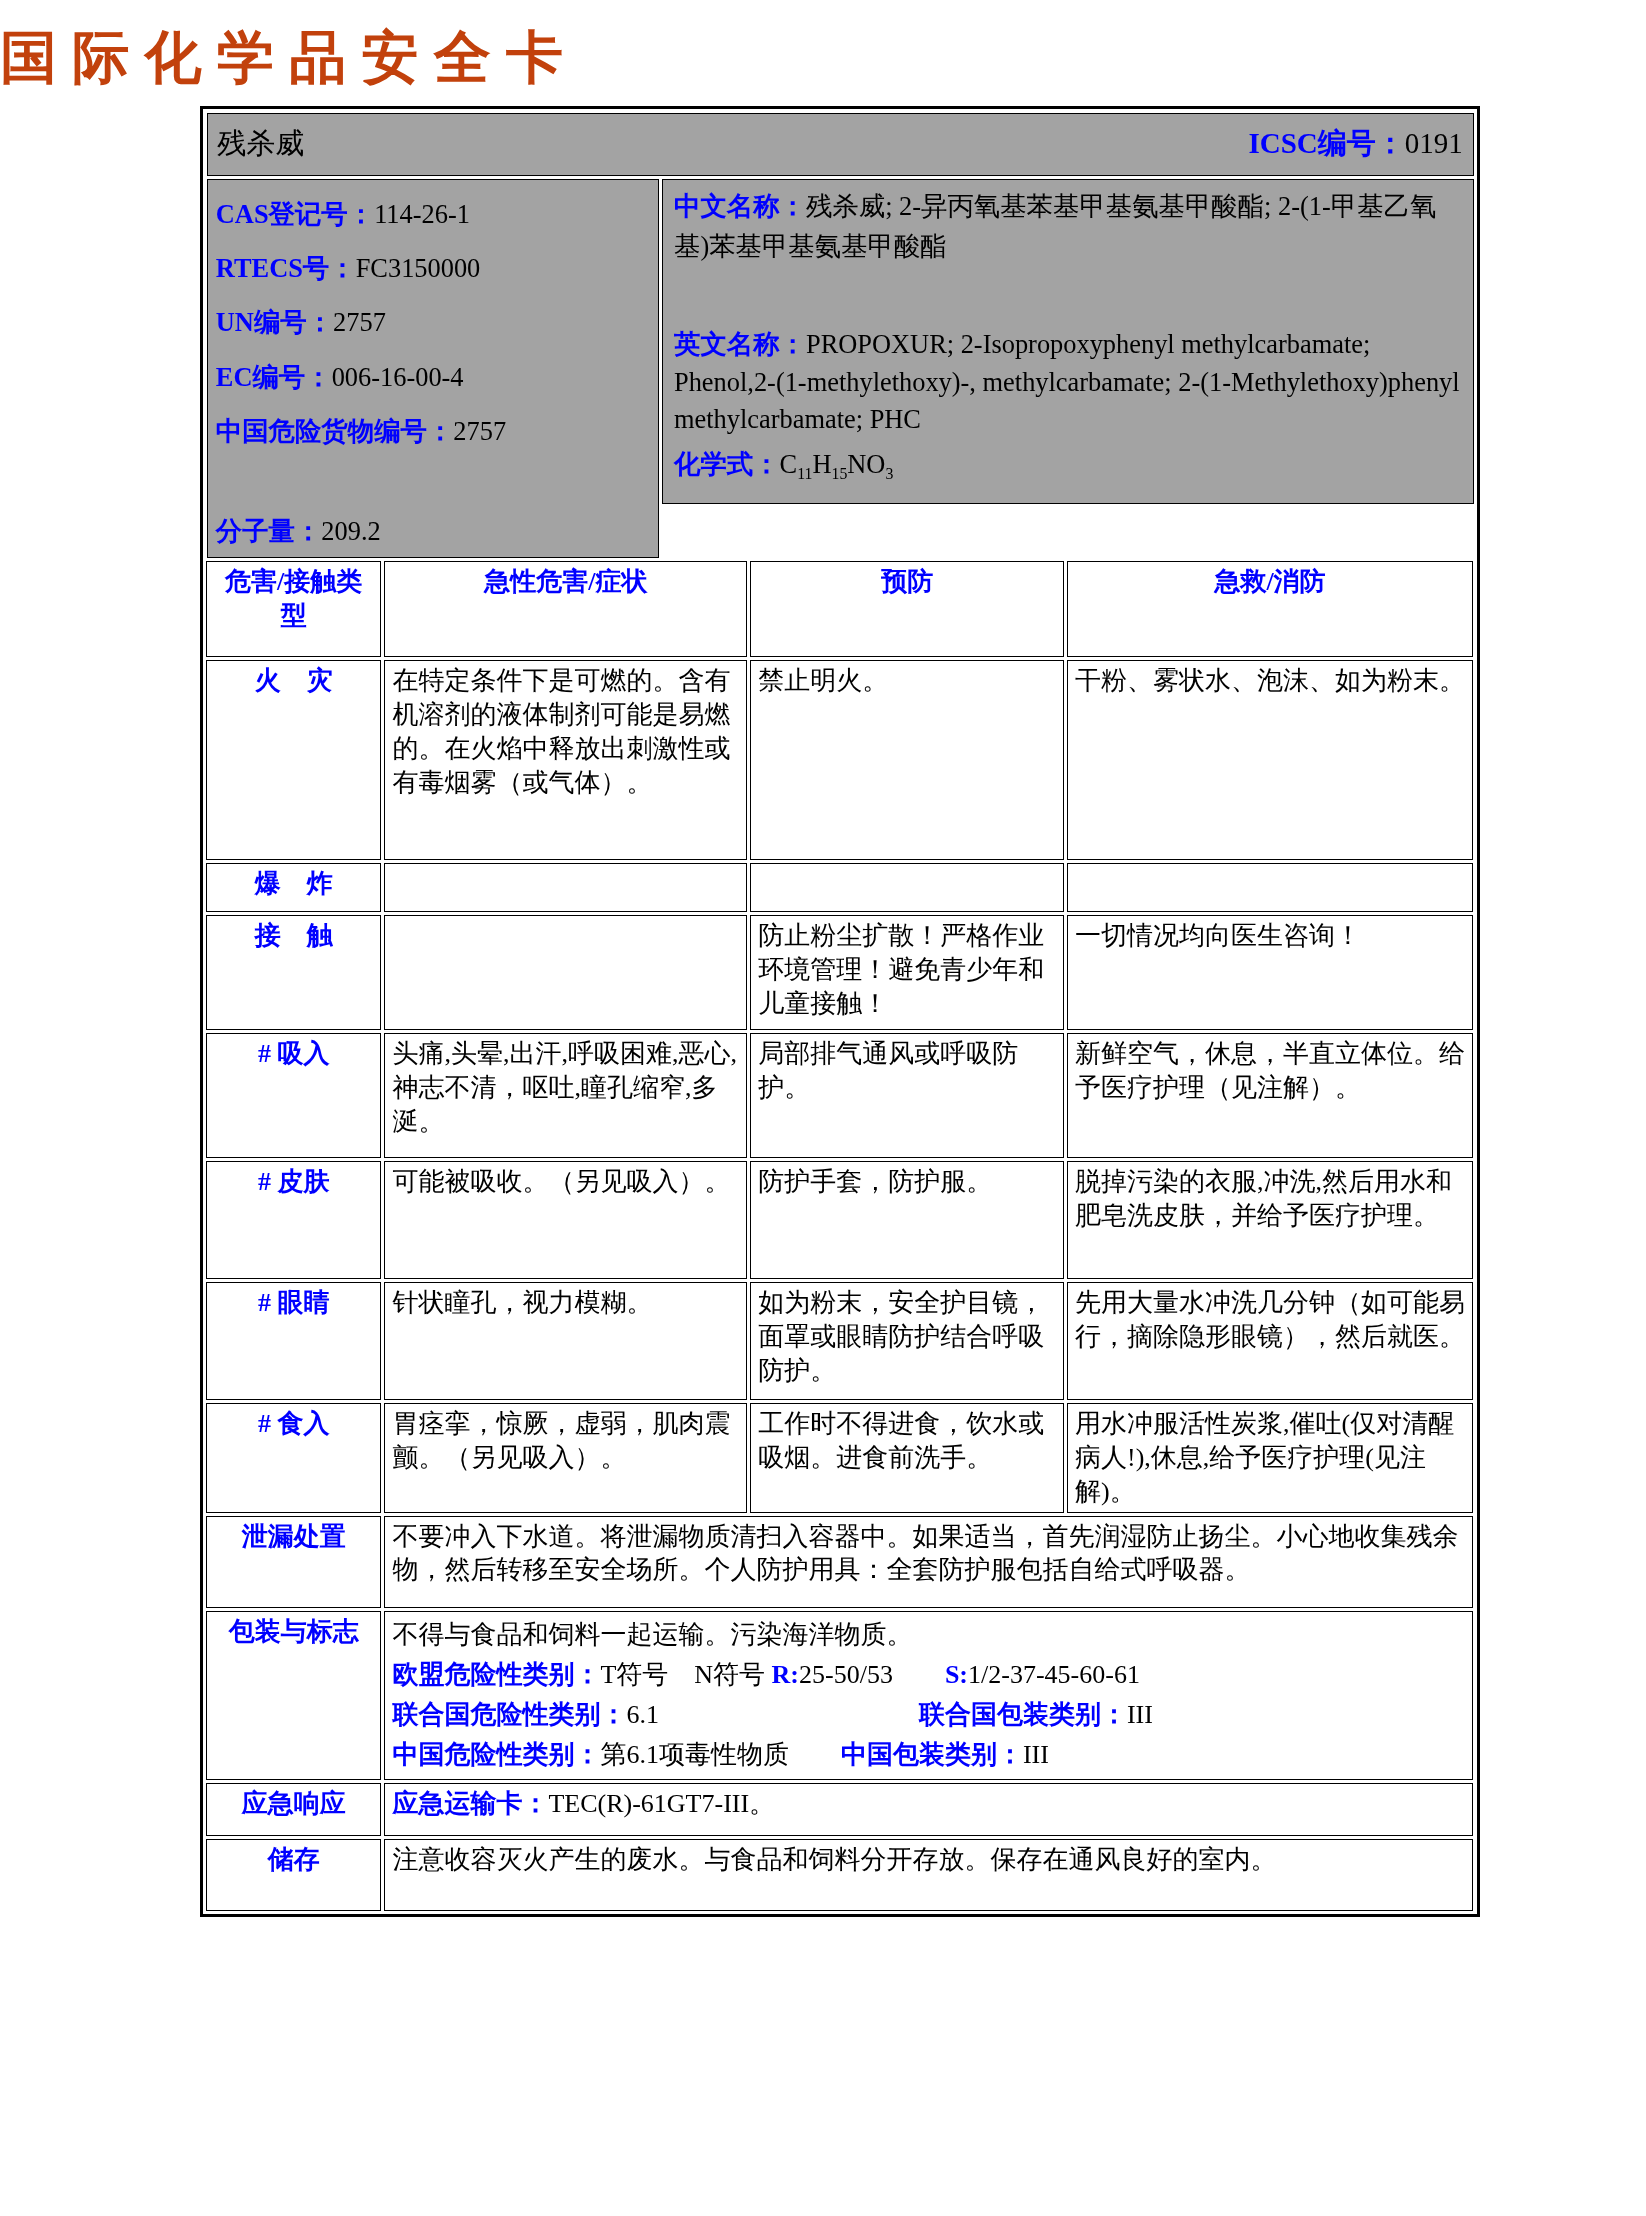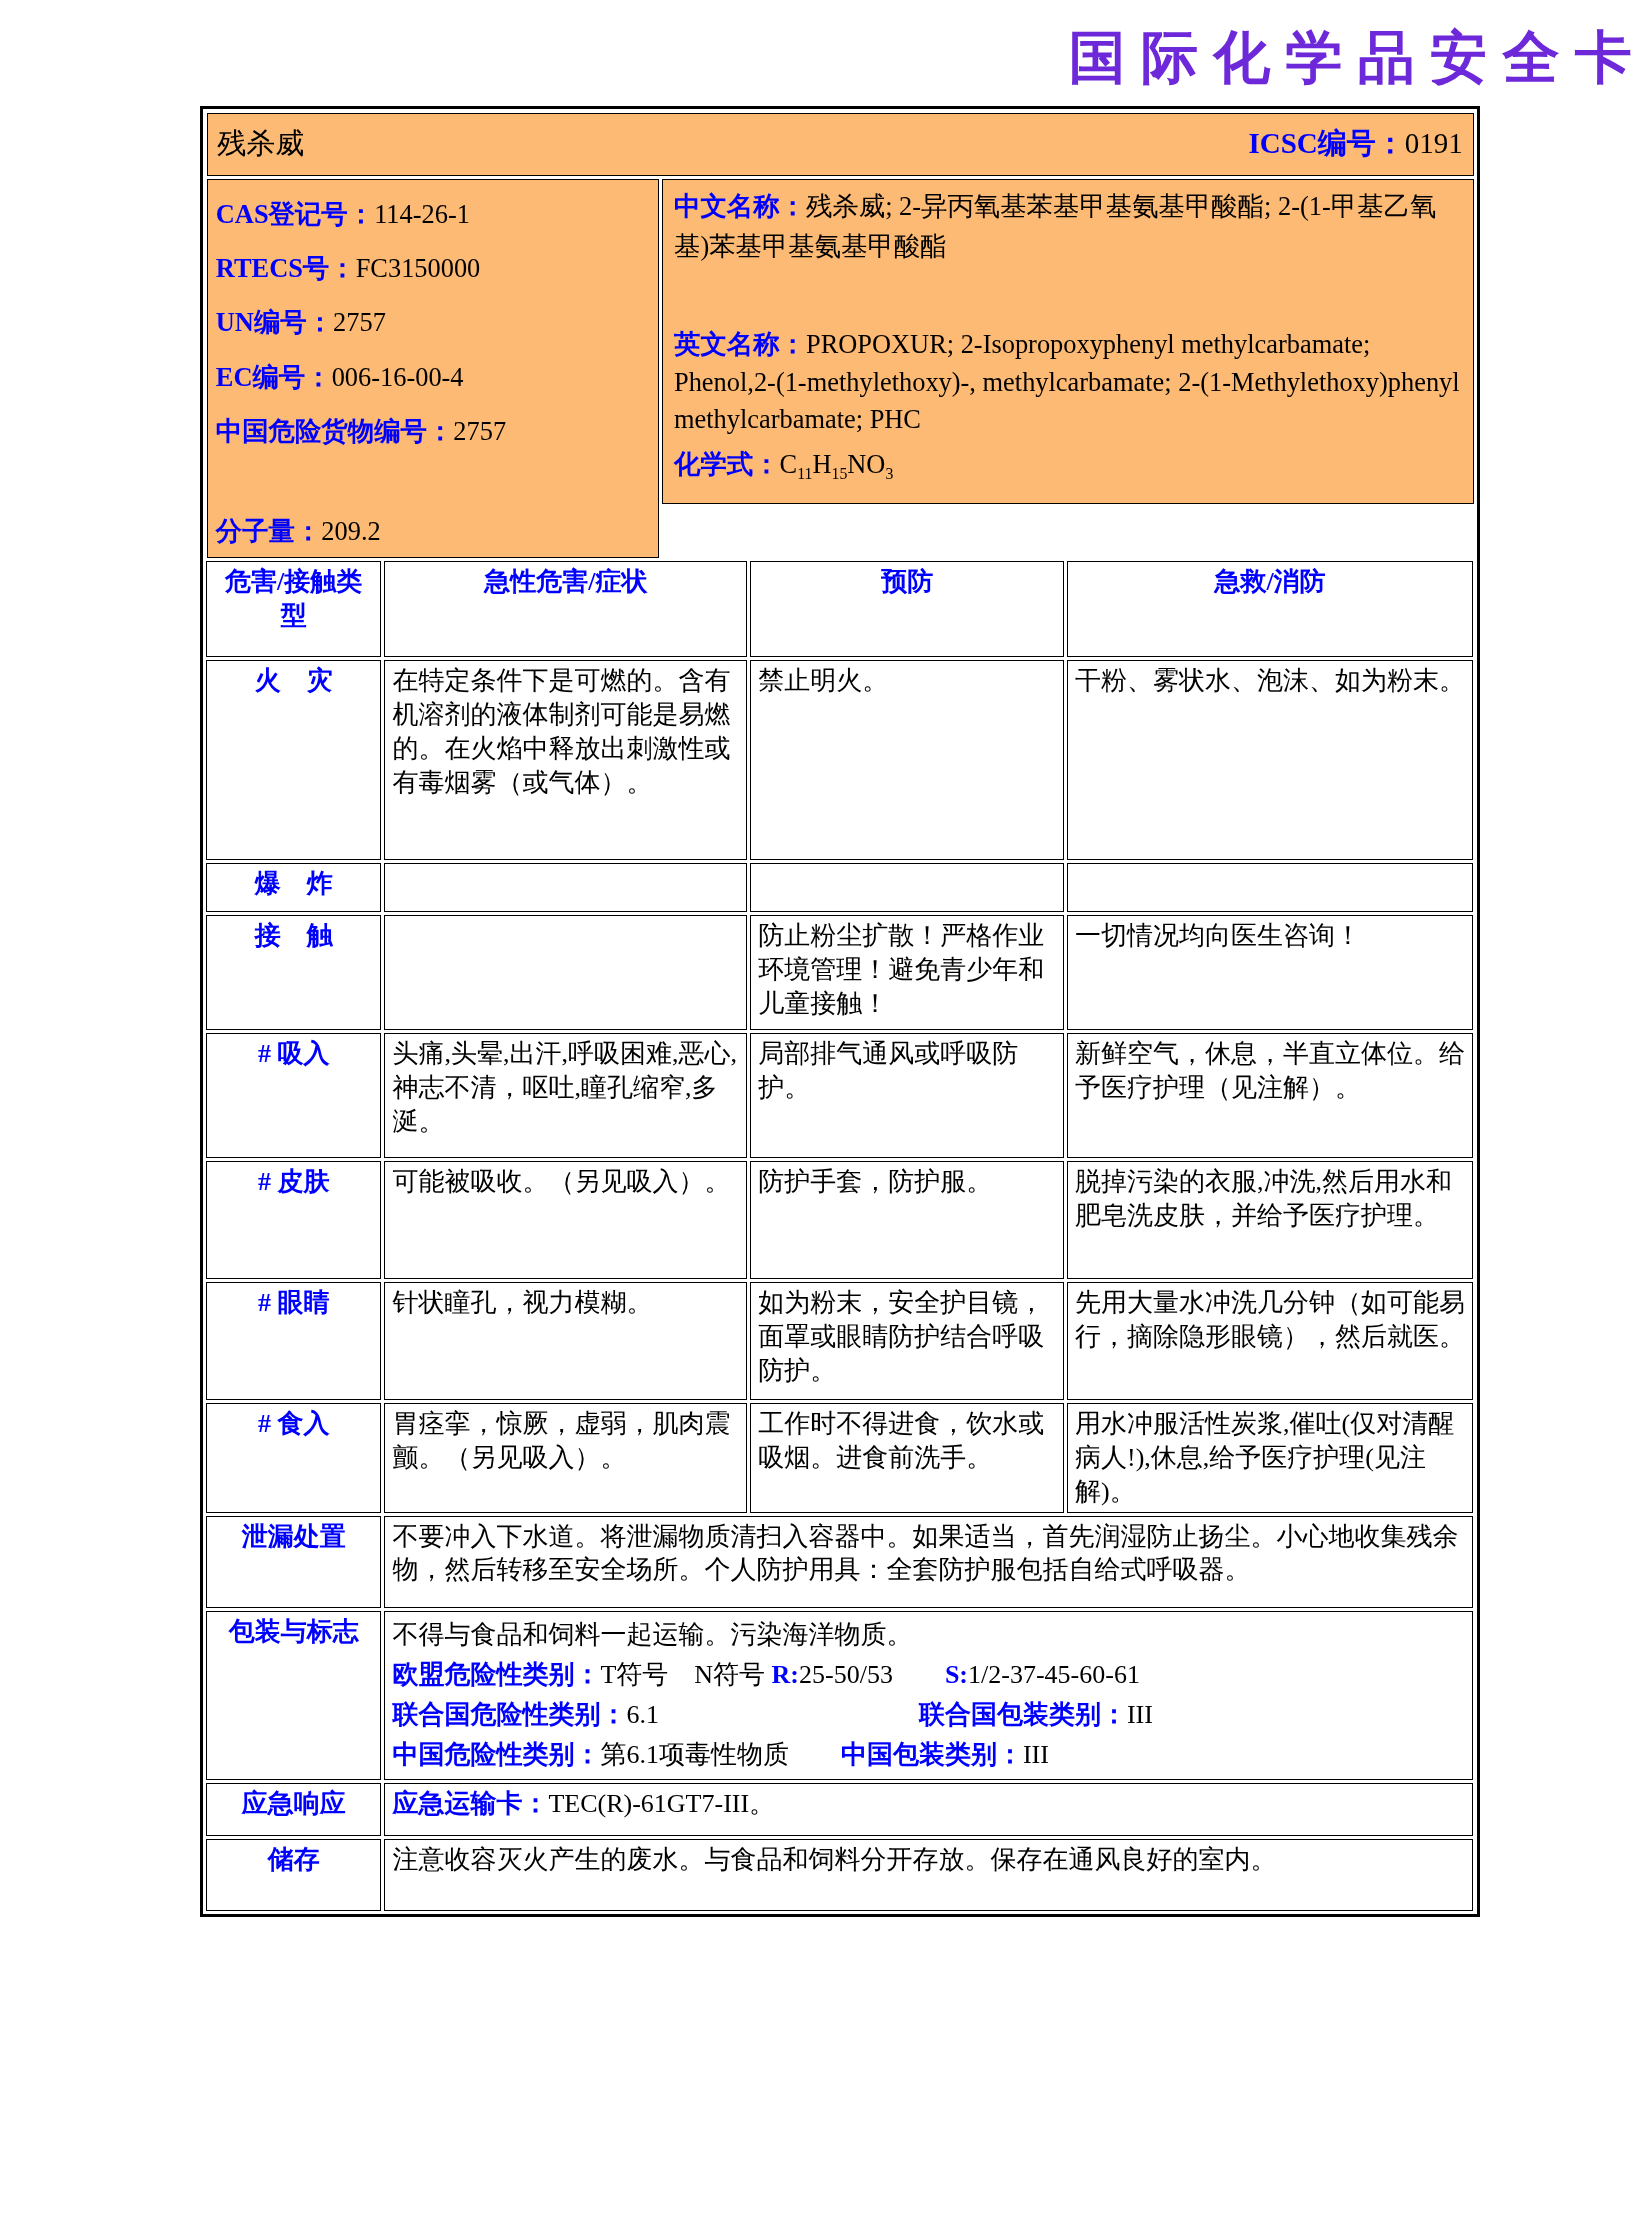--- a/index.html
+++ b/index.html
@@ -5,8 +5,8 @@
   html,body{margin:0;padding:0;background:#fff;}
   body{width:1647px;height:2216px;position:relative;color:#000;
        font-family:"Liberation Serif","DejaVu Serif",serif;}
-  .page-title{margin:19.5px 0 9.7px;text-align:right;font-size:57px;font-weight:bold;
-              color:#6d28d9;letter-spacing:15.3px;}
+  .page-title{margin:19.5px 0 9.7px;text-align:left;font-size:57px;font-weight:bold;
+              color:#c2410c;letter-spacing:15.3px;}
   .card{margin-left:200px;width:1280px;border:3.5px solid #000;padding:3.5px;box-sizing:border-box;background:#fff;}
   .trow{display:flex;gap:3.5px;}
   .cellbox{border:1.4px solid #000;box-sizing:border-box;background:#fdba74;}

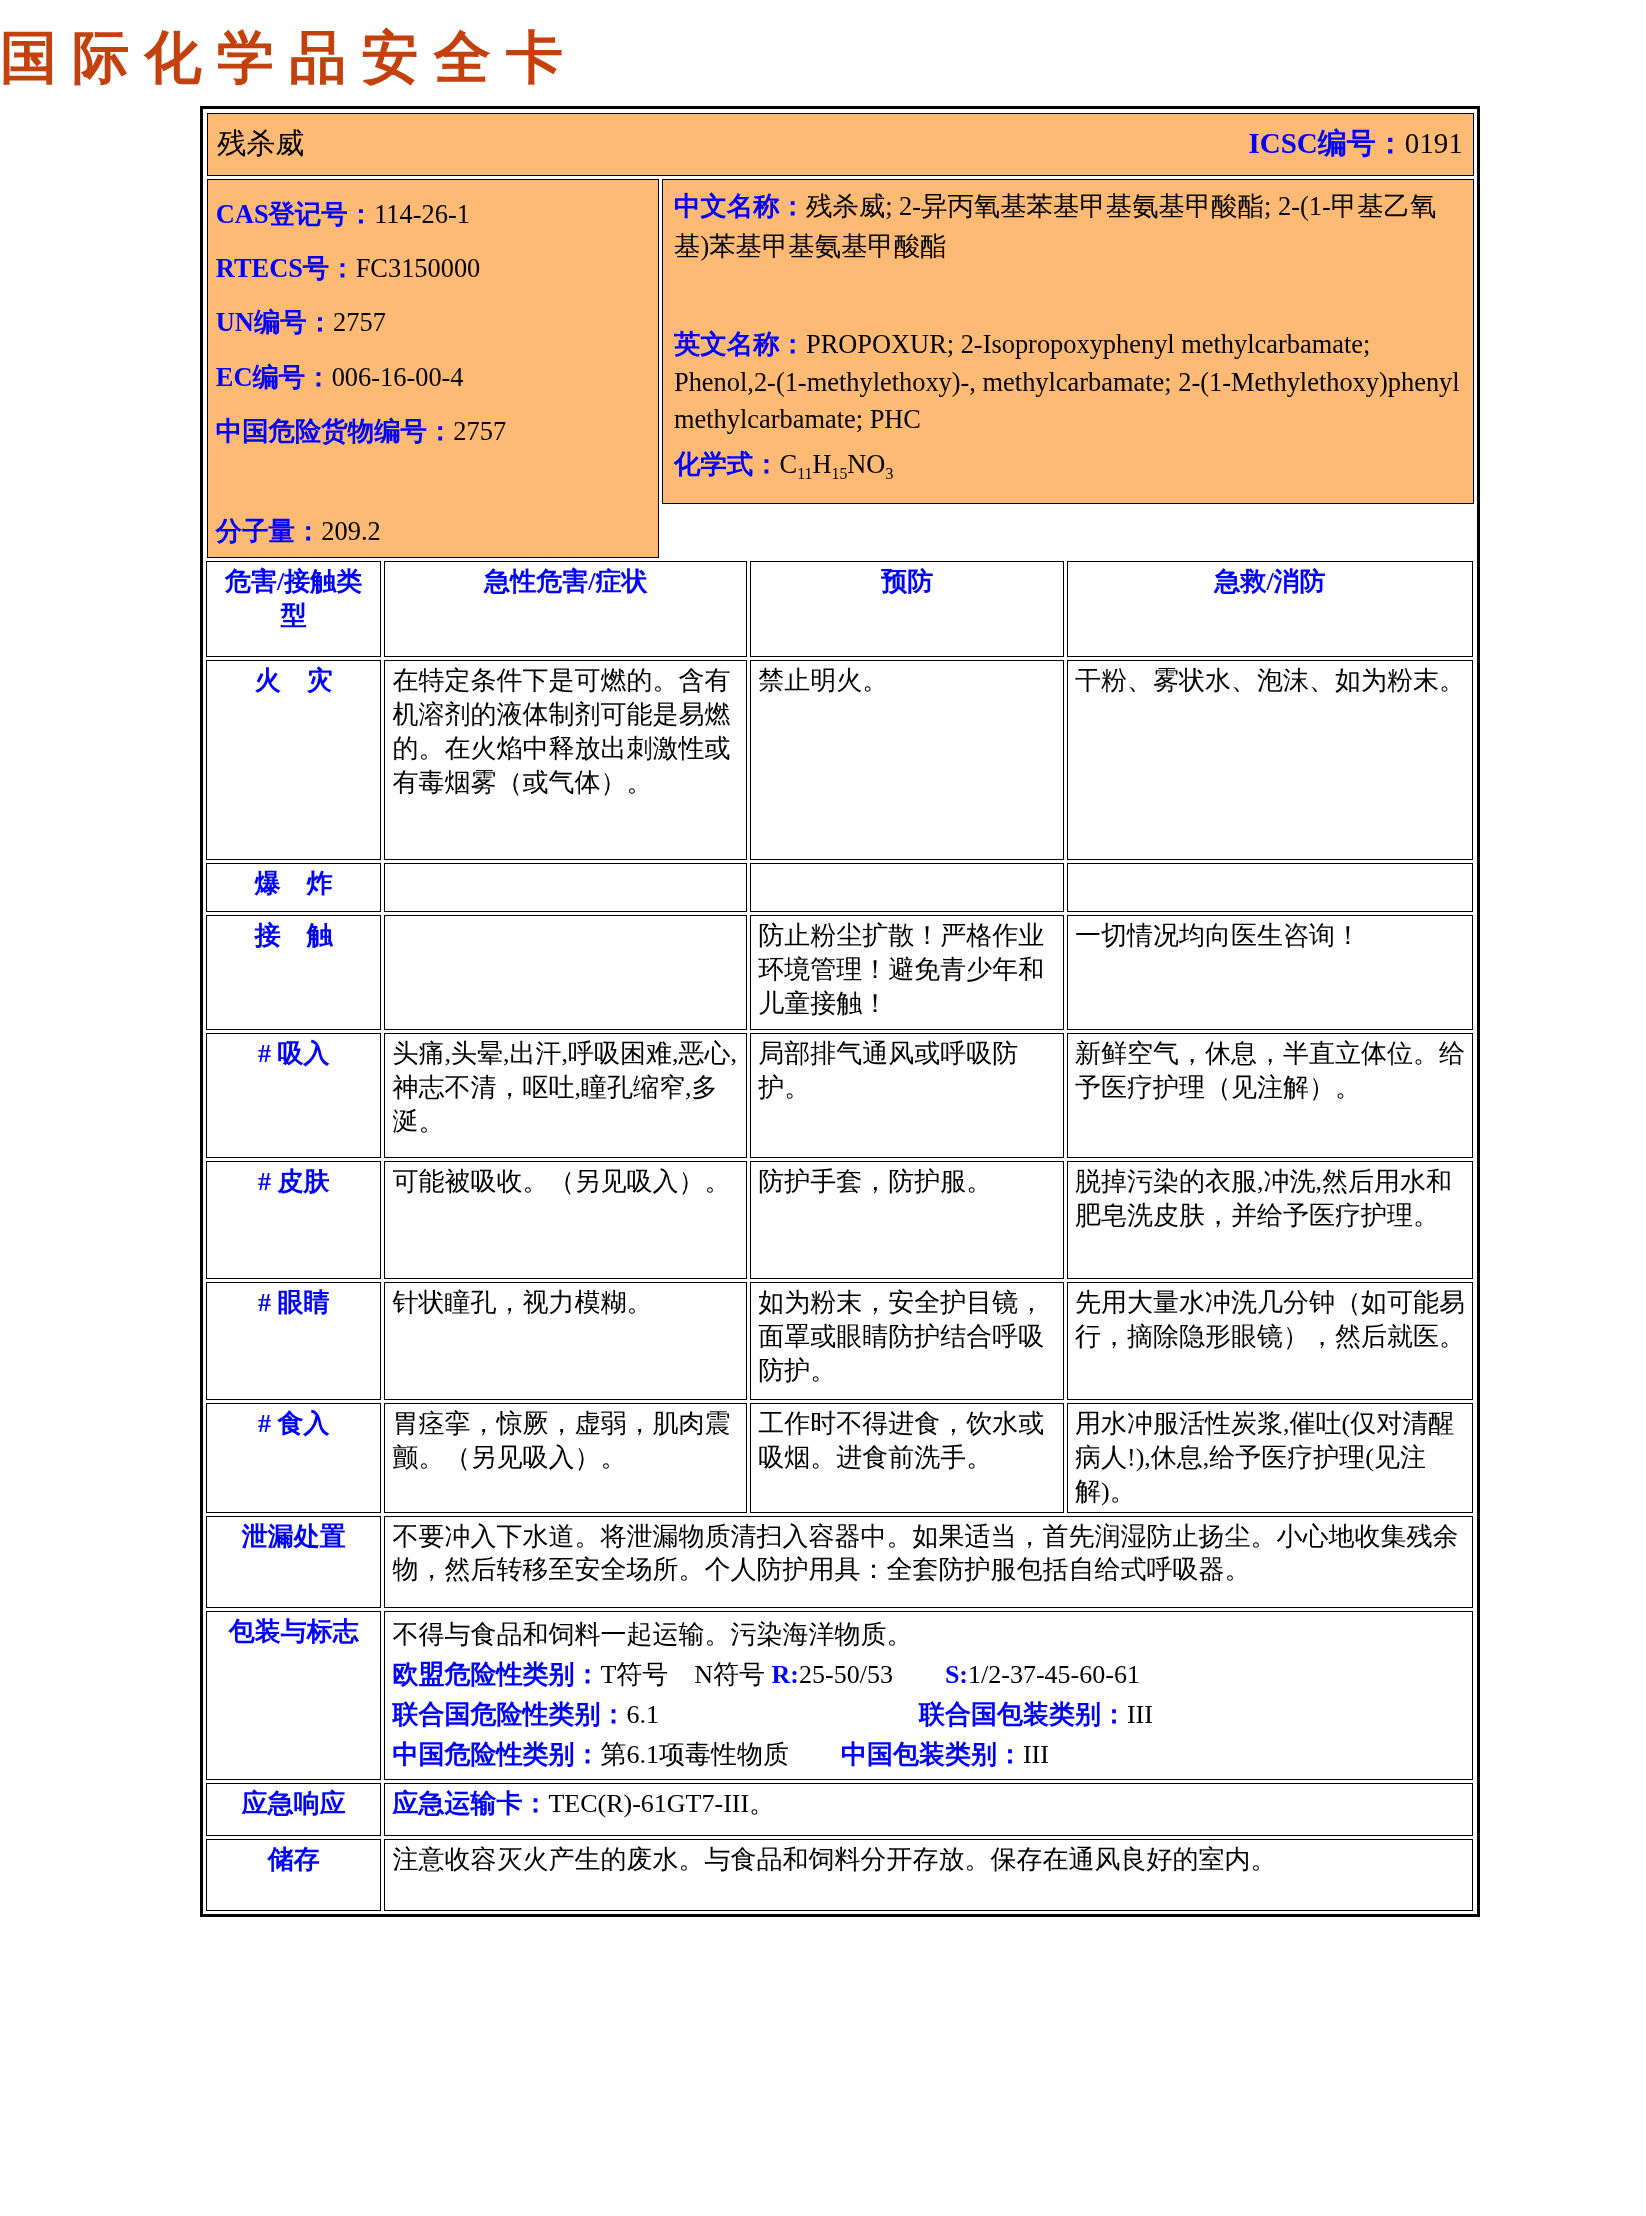--- a/index.html
+++ b/index.html
@@ -9,7 +9,7 @@
               color:#c2410c;letter-spacing:15.3px;}
   .card{margin-left:200px;width:1280px;border:3.5px solid #000;padding:3.5px;box-sizing:border-box;background:#fff;}
   .trow{display:flex;gap:3.5px;}
-  .cellbox{border:1.4px solid #000;box-sizing:border-box;background:#fdba74;}
+  .cellbox{border:1.4px solid #000;box-sizing:border-box;background:#a3a3a3;}
   .head-row{margin-bottom:3.5px;}
   .head-cell{flex:1;display:flex;justify-content:space-between;align-items:center;
              height:63px;padding:0 9.7px;font-size:29px;}

